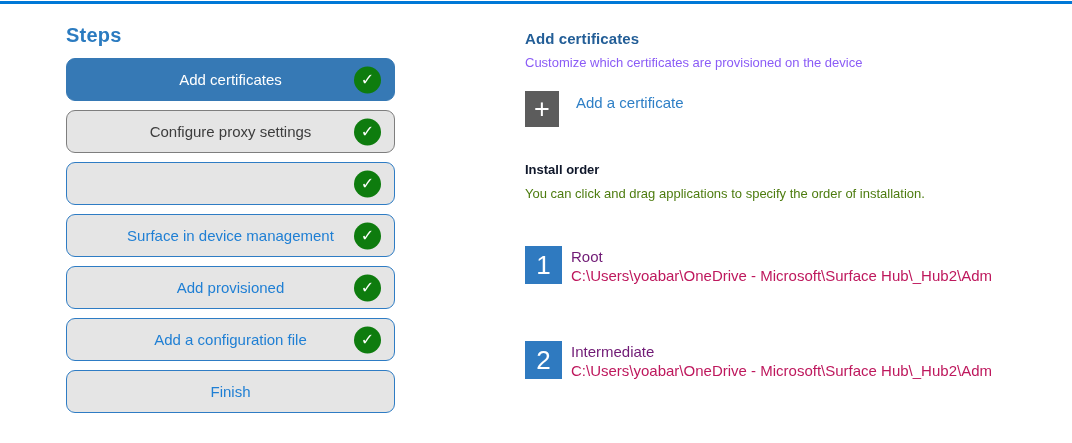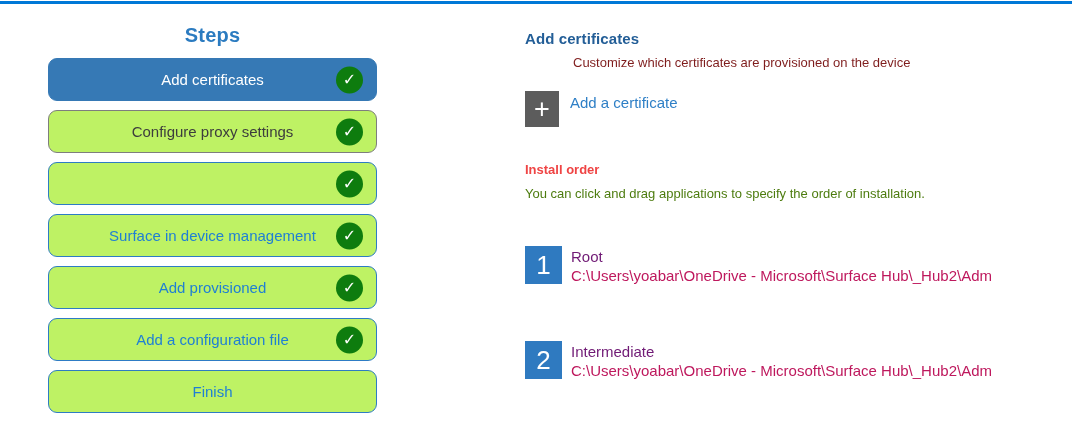--- a/index.html
+++ b/index.html
@@ -18,7 +18,7 @@
   }
 
   
-  .steps-panel { position: absolute; left: 48px; top: 24px; width: 329px; text-align: center; }
+  .steps-panel { position: absolute; left: 66px; top: 24px; width: 329px; }
   .steps-title {
     font-size: 20px; font-weight: bold; color: #2b7bc0;
     margin-bottom: 11px; letter-spacing: 0.2px;

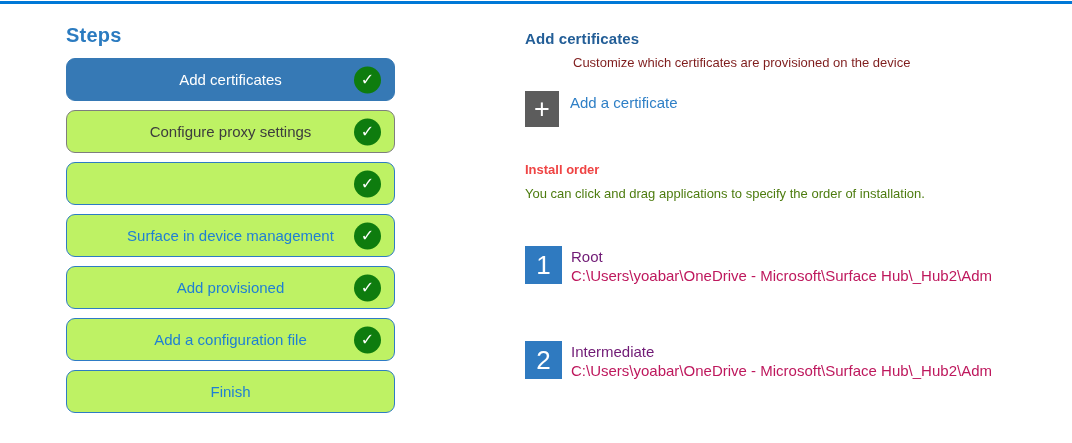--- a/index.html
+++ b/index.html
@@ -45,7 +45,7 @@
   .section-title {
     font-size: 15px; font-weight: bold; color: #235e97; letter-spacing: 0.1px;
   }
-  .section-desc { font-size: 13px; color: #7f1d1d; margin-top: 8px; margin-left: 48px; }
+  .section-desc { font-size: 13px; color: #8b5cf6; margin-top: 8px; }
 
   .add-row { display: flex; align-items: flex-start; margin-top: 21px; }
   .plus-btn {

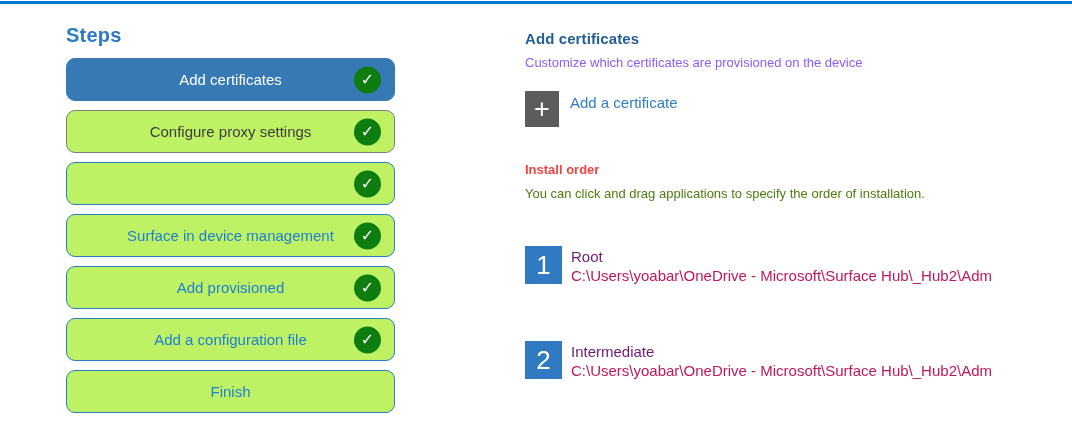--- a/index.html
+++ b/index.html
@@ -54,7 +54,7 @@
     display: flex; align-items: center; justify-content: center;
     cursor: pointer; padding: 0;
   }
-  .add-label { font-size: 15px; color: #2e7fc6; margin-left: 11px; padding-top: 3px; }
+  .add-label { font-size: 15px; color: #2e7fc6; margin-left: 17px; padding-top: 3px; }
 
   .io-title { font-size: 13px; font-weight: bold; color: #ef4444; margin-top: 35px; }
   .io-desc  { font-size: 13px; color: #4d7c0f; margin-top: 9px; }

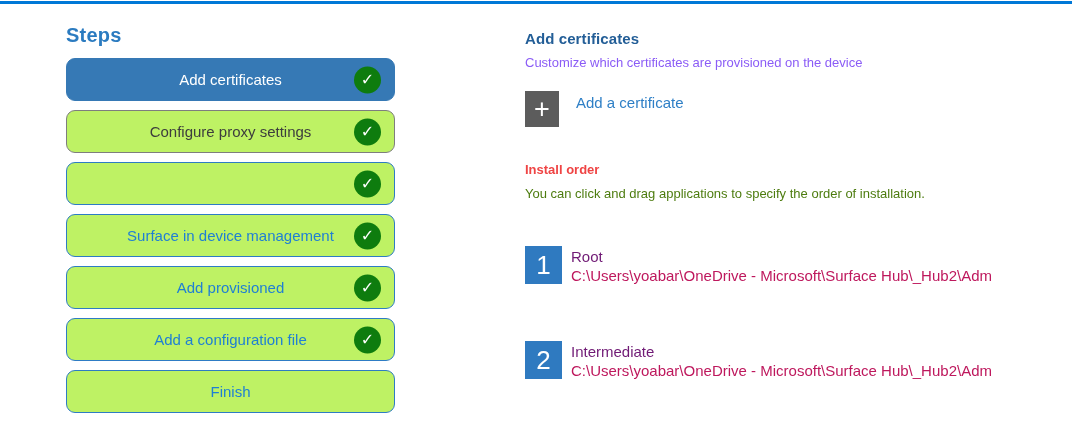--- a/index.html
+++ b/index.html
@@ -27,7 +27,7 @@
     position: relative; width: 329px; height: 43px;
     border-radius: 9px; margin-bottom: 9px;
     display: flex; align-items: center; justify-content: center;
-    font-size: 15px; cursor: pointer; background: #bef264;
+    font-size: 15px; cursor: pointer; background: #e5e5e5;
   }
   .step-btn--selected { background: #3679b5; border: 1px solid #3679b5; color: #ffffff; }
   .step-btn--gray     { border: 1px solid #7e7e7e; color: #3d3d3d; }

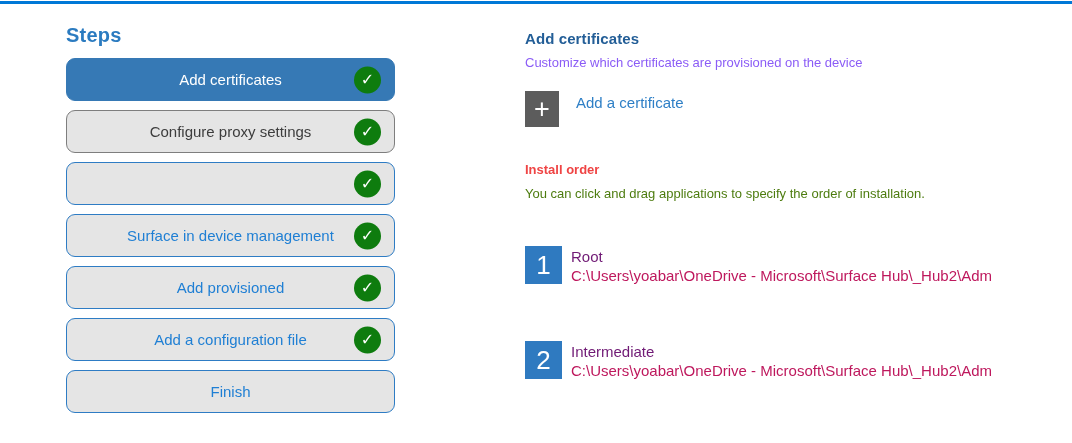--- a/index.html
+++ b/index.html
@@ -56,7 +56,7 @@
   }
   .add-label { font-size: 15px; color: #2e7fc6; margin-left: 17px; padding-top: 3px; }
 
-  .io-title { font-size: 13px; font-weight: bold; color: #ef4444; margin-top: 35px; }
+  .io-title { font-size: 13px; font-weight: bold; color: #0f172a; margin-top: 35px; }
   .io-desc  { font-size: 13px; color: #4d7c0f; margin-top: 9px; }
 
   .item-row { display: flex; align-items: flex-start; cursor: grab; }

